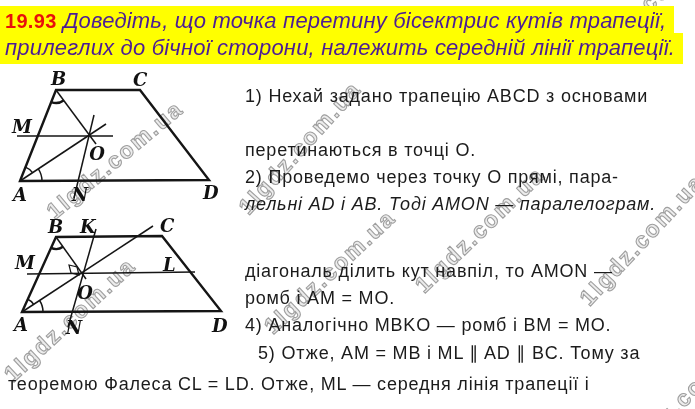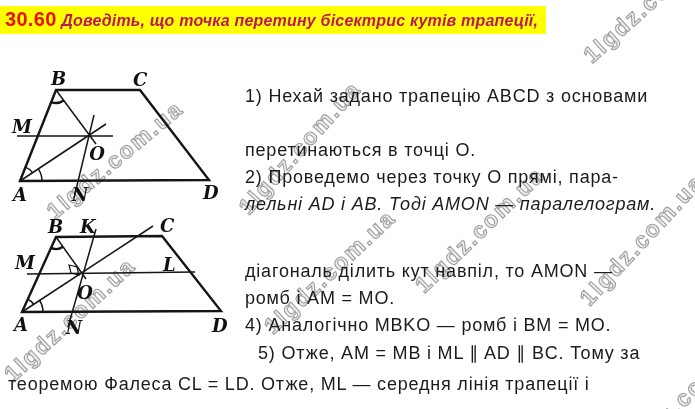--- a/index.html
+++ b/index.html
@@ -36,7 +36,7 @@
   <div class="wm" style="left:684px;top:398px;transform:translate(-50%,-50%) rotate(-45deg);">1lgdz.com.ua</div>
 
   <div class="hl-row" style="top:6px;">
-    <span class="hl"><span class="num">30.60</span><span class="ht"> <i>Доведіть, що точка перетину бісектрис кутів трапеції,</i></span></span>
+    <span class="hl"><span class="num">19.93</span><span class="ht"> <i>Доведіть, що точка перетину бісектрис кутів трапеції,</i></span></span>
   </div>
 
   <svg class="fig" style="left:0;top:60px;" width="240" height="150" viewBox="0 60 240 150">

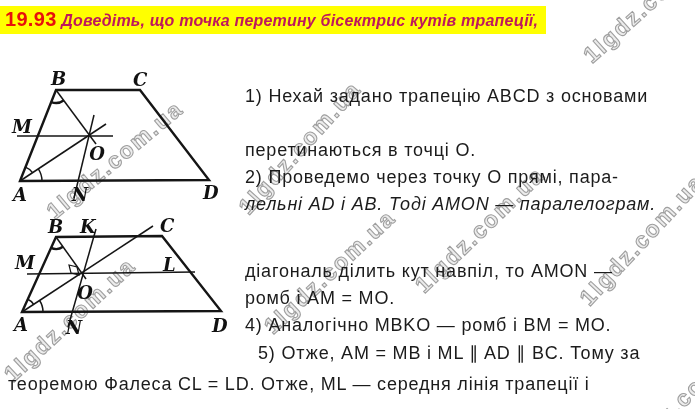--- a/index.html
+++ b/index.html
@@ -9,7 +9,7 @@
   .hl-row{position:absolute;left:0;white-space:nowrap;}
   .hl{display:inline-block;background:#ffff00;padding:2px 8px 3px 5px;}
   .num{font-style:normal;font-weight:bold;color:#e8100c;font-size:20px;letter-spacing:.3px;}
-  .ht{font-style:italic;font-weight:bold;color:#be185d;font-size:16px;letter-spacing:.2px;}
+  .ht{font-style:italic;font-weight:normal;color:#4c1d95;font-size:22px;letter-spacing:.2px;}
   
   .sol{position:absolute;font-size:18px;letter-spacing:.8px;color:#1b1b1b;white-space:nowrap;margin-top:20px;}
   

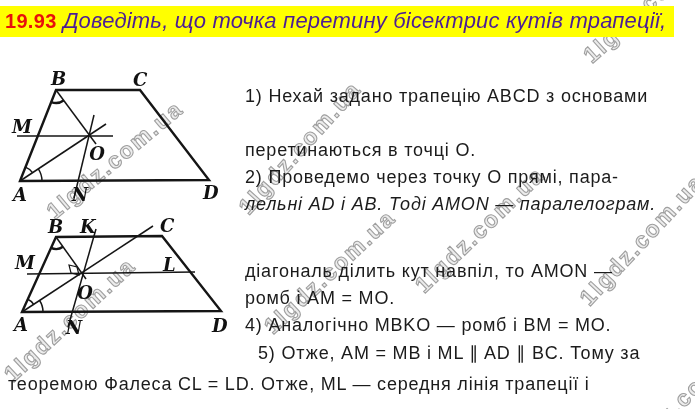--- a/index.html
+++ b/index.html
@@ -37,6 +37,9 @@
 
   <div class="hl-row" style="top:6px;">
     <span class="hl"><span class="num">19.93</span><span class="ht"> <i>Доведіть, що точка перетину бісектрис кутів трапеції,</i></span></span>
+  </div>
+  <div class="hl-row" style="top:33px;">
+    <span class="hl"><span class="ht"><i>прилеглих до бічної сторони, належить середній лінії трапеції.</i></span></span>
   </div>
 
   <svg class="fig" style="left:0;top:60px;" width="240" height="150" viewBox="0 60 240 150">

